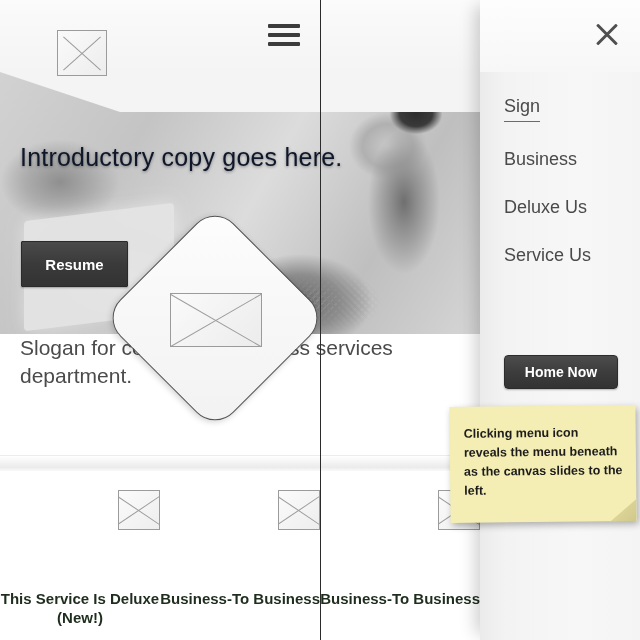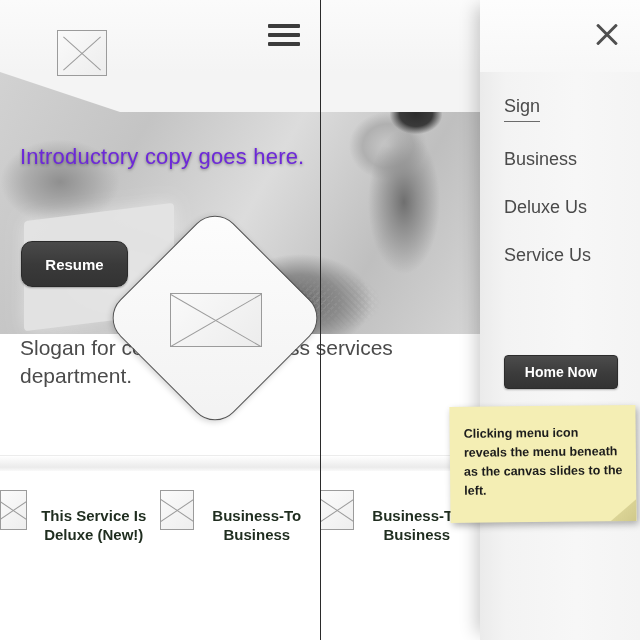--- a/index.html
+++ b/index.html
@@ -52,7 +52,7 @@
   .hero .lap{position:absolute;left:24px;top:140px;width:150px;height:110px;background:#e6e6e6;
      transform:skewY(-7deg);opacity:.9;border-radius:4px;box-shadow:0 0 18px rgba(255,255,255,.5);}
   .hero-title{position:absolute;left:20px;top:138px;width:440px;z-index:5;
-     font-size:22px;line-height:38px;color:#6d28d9;font-weight:400;letter-spacing:.2px;
+     font-size:25px;line-height:38px;color:#0f172a;font-weight:400;letter-spacing:.2px;
      text-shadow:0 1px 3px rgba(60,60,60,.55);}
   .resume-btn{position:absolute;left:21px;top:241px;width:105px;height:44px;z-index:5;
      background:linear-gradient(180deg,#4a4a4a 0%,#3a3a3a 50%,#333 100%);

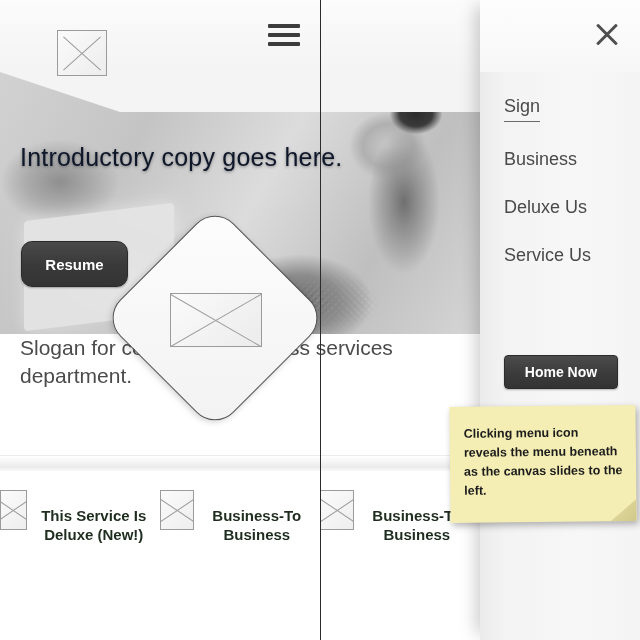--- a/index.html
+++ b/index.html
@@ -56,7 +56,7 @@
      text-shadow:0 1px 3px rgba(60,60,60,.55);}
   .resume-btn{position:absolute;left:21px;top:241px;width:105px;height:44px;z-index:5;
      background:linear-gradient(180deg,#4a4a4a 0%,#3a3a3a 50%,#333 100%);
-     border:1px solid #2a2a2a;border-radius:11px;color:#fff;font-size:15px;font-weight:bold;
+     border:1px solid #2a2a2a;border-radius:1px;color:#fff;font-size:15px;font-weight:bold;
      display:flex;align-items:center;justify-content:center;cursor:pointer;
      box-shadow:0 1px 2px rgba(0,0,0,.3);}
 

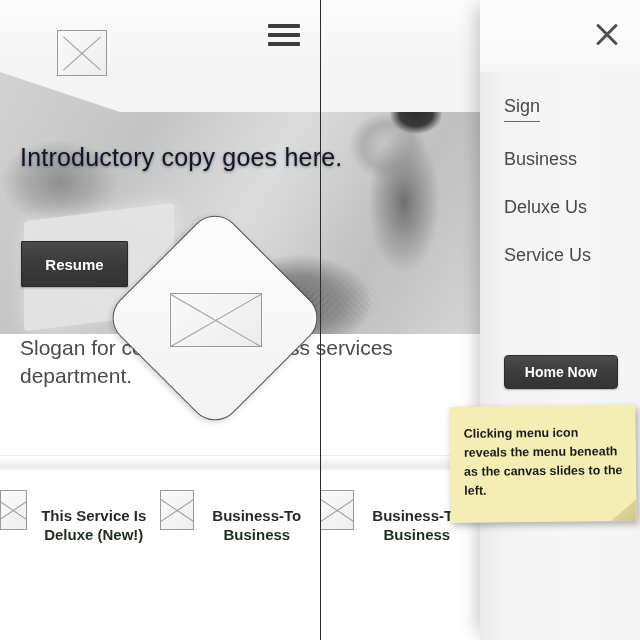--- a/index.html
+++ b/index.html
@@ -80,7 +80,7 @@
   
   .services{position:absolute;left:0;top:471px;width:480px;height:169px;background:#fff;z-index:2;
      display:flex;}
-  .svc{flex:1;display:flex;align-items:flex-start;padding-top:19px;cursor:pointer;}
+  .svc{flex:1;display:flex;flex-direction:column;align-items:flex-end;padding-top:19px;cursor:pointer;gap:43px;}
   .svc-box{position:relative;width:40px;height:38px;border:1px solid #9b9b9b;
      background:linear-gradient(135deg,#fbfbfb,#eee);overflow:hidden;}
   .svc-box .d1,.svc-box .d2{position:absolute;left:-14%;top:50%;width:128%;height:1px;background:#9b9b9b;}

